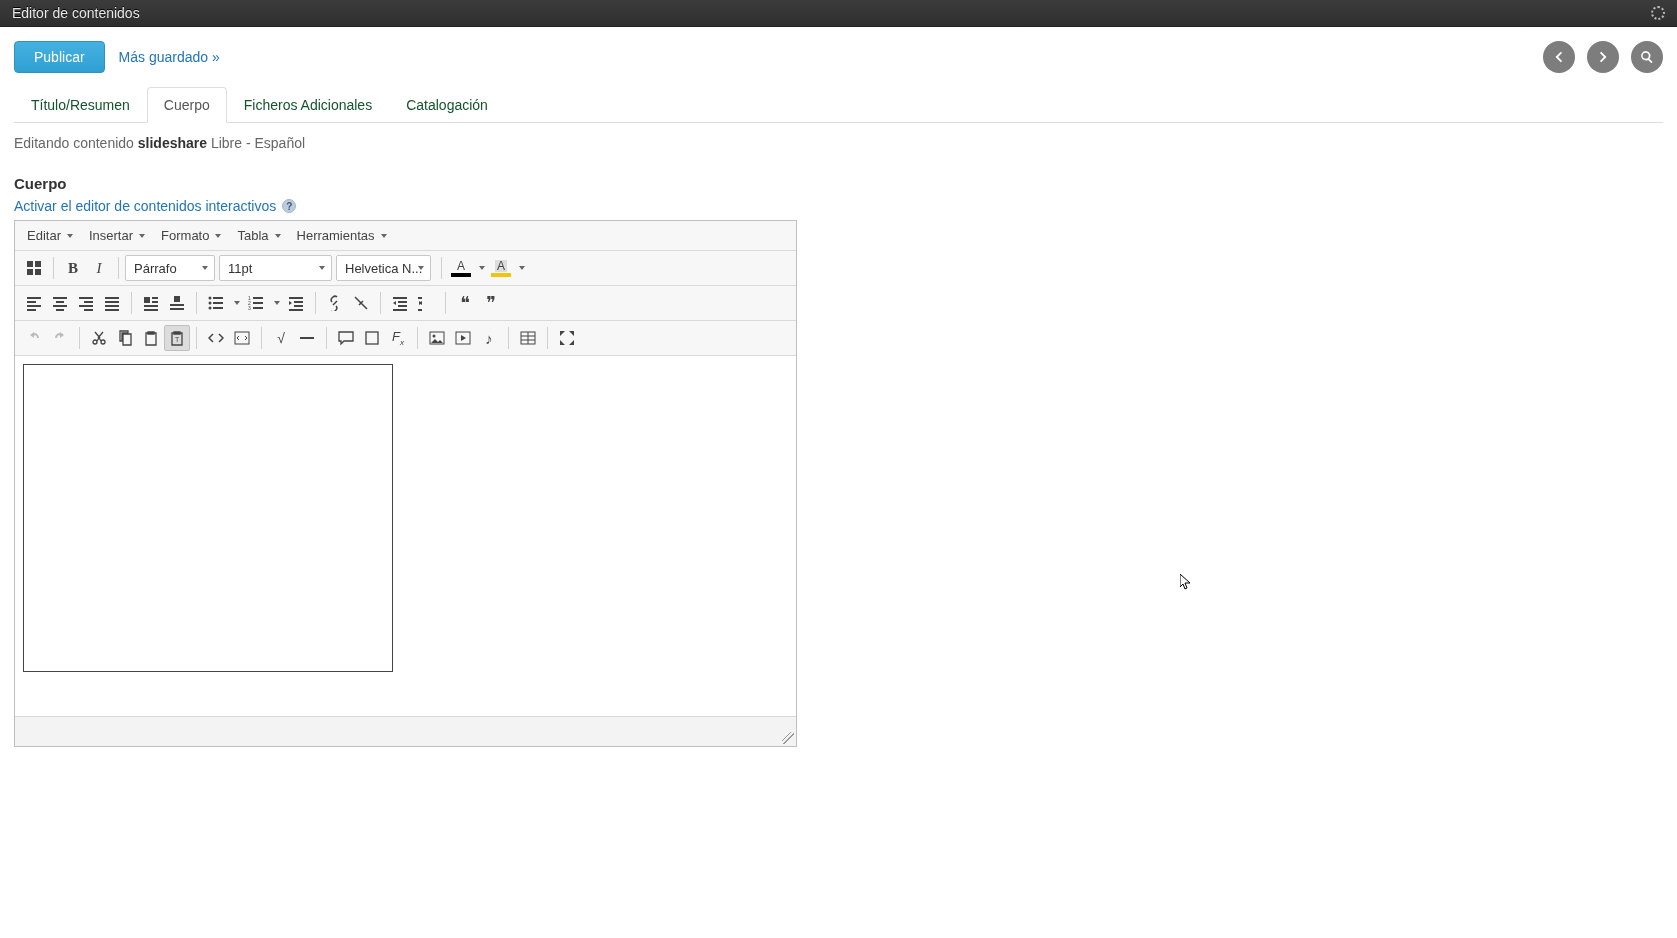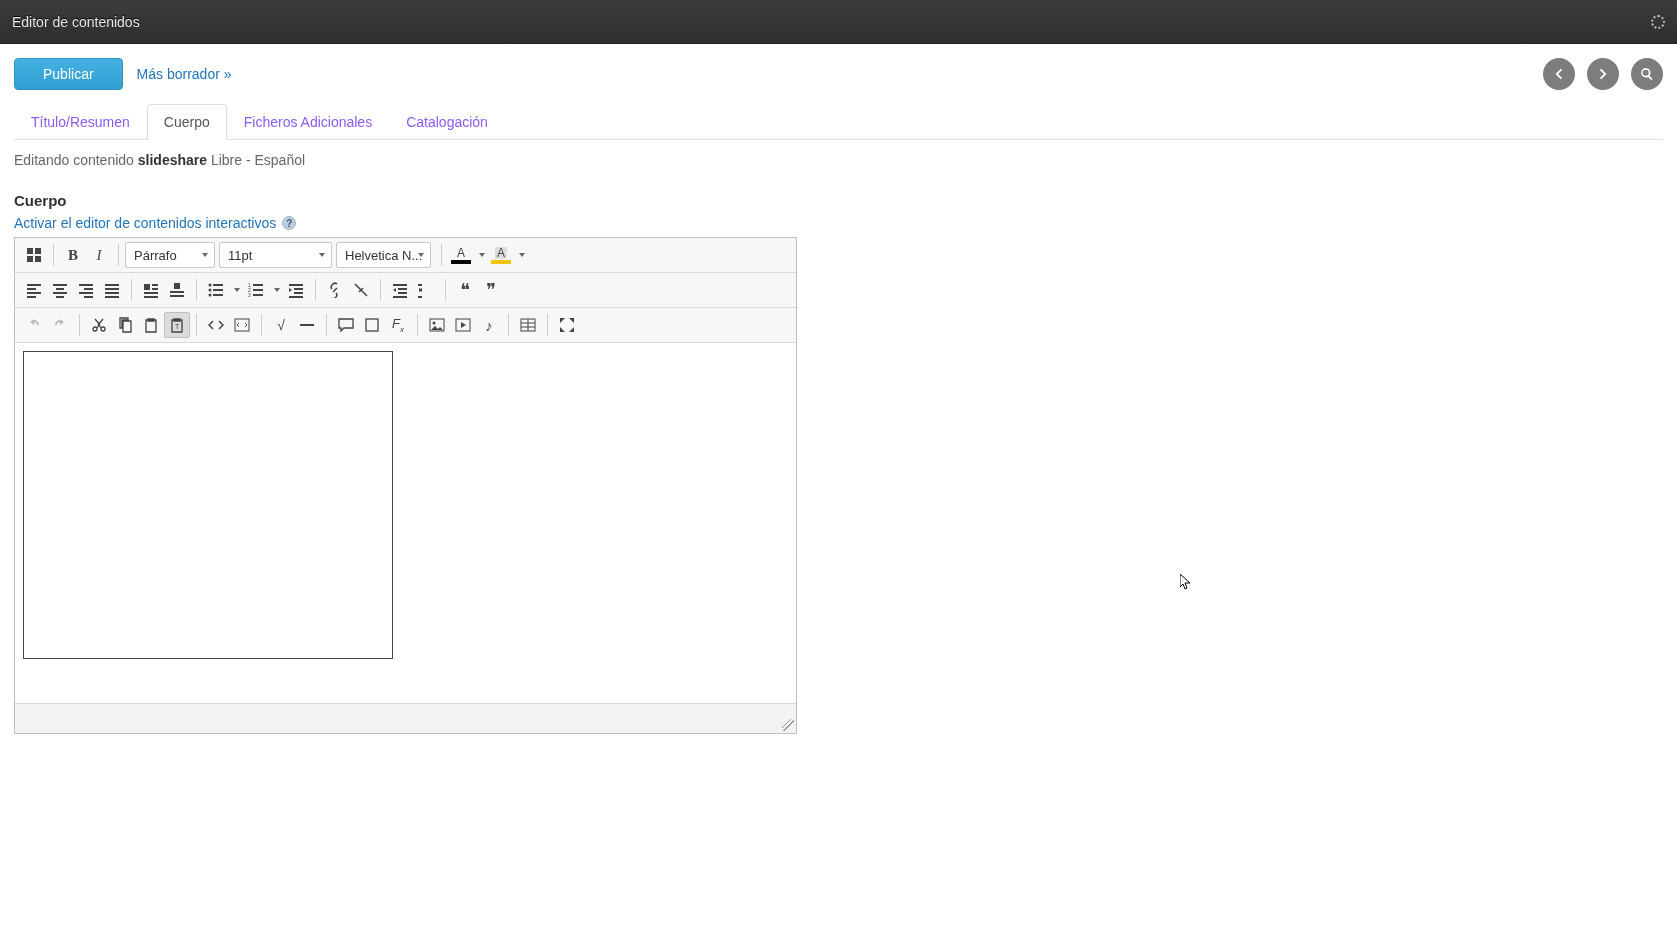--- a/index.html
+++ b/index.html
@@ -13,7 +13,7 @@
     background: #3a3a3a;
     background: linear-gradient(#3c3c3c,#2e2e2e);
     color: #eee;
-    height: 44px;
+    height: 27px;
     display: flex;
     align-items: center;
     padding: 5px 12px;

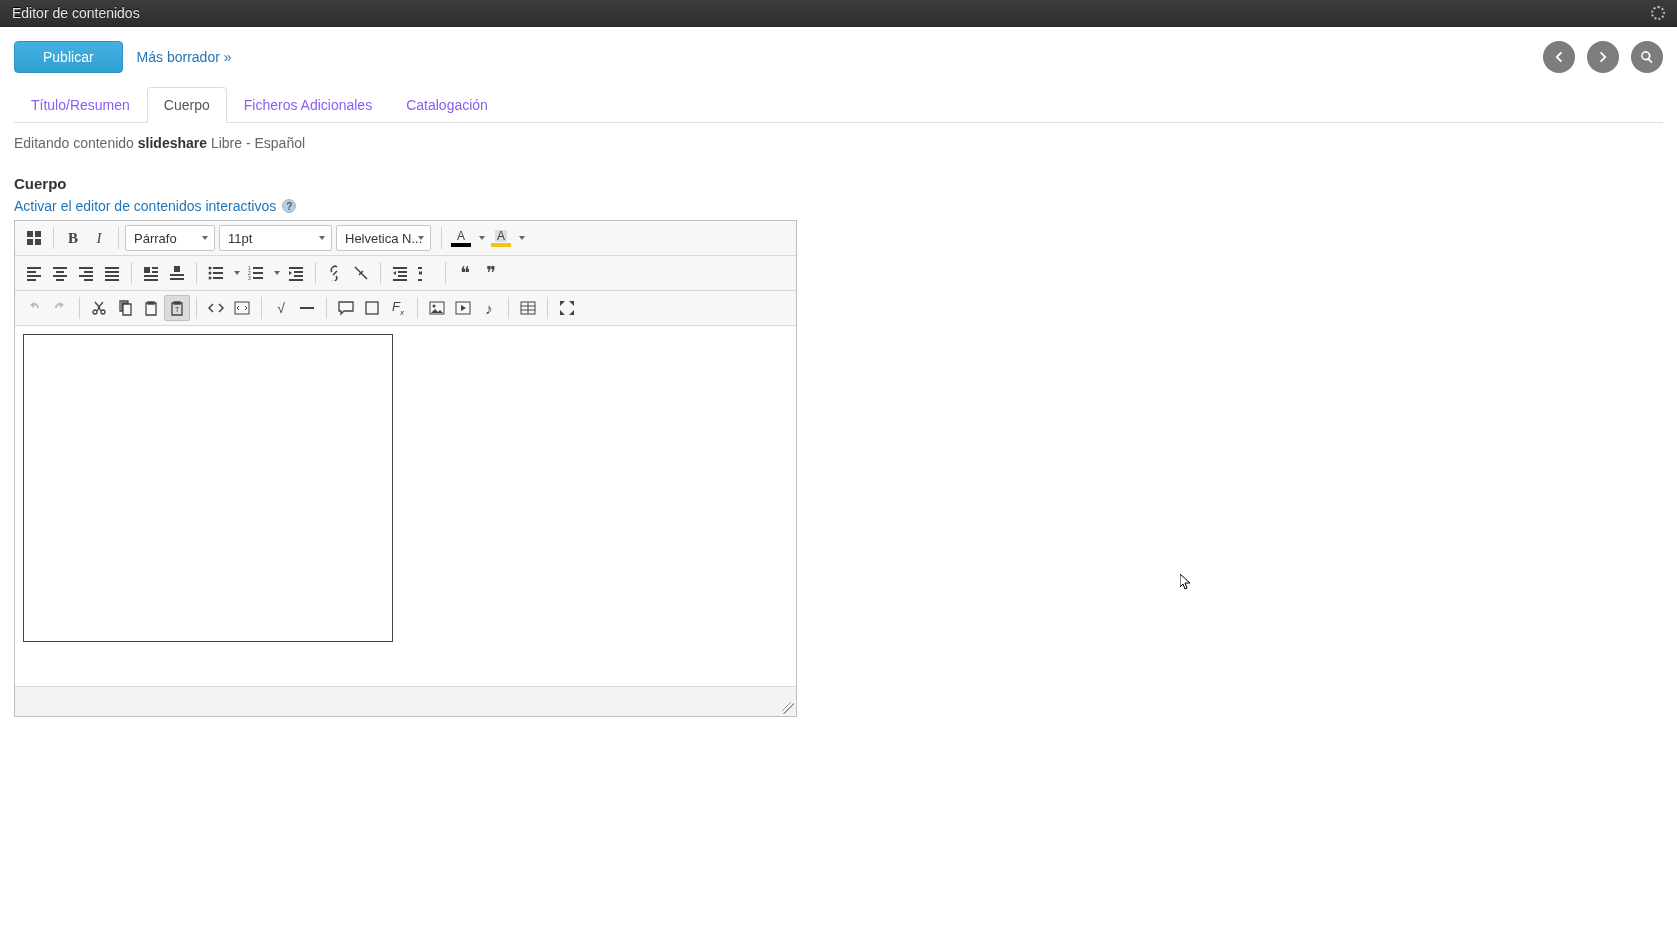--- a/index.html
+++ b/index.html
@@ -40,7 +40,7 @@
     background: linear-gradient(#45b1e2,#2f9fd1);
     color: #fff;
     border: 1px solid #2d93c2;
-    padding: 7px 28px;
+    padding: 7px 19px;
     border-radius: 4px;
     font-size: 14px;
     cursor: pointer;

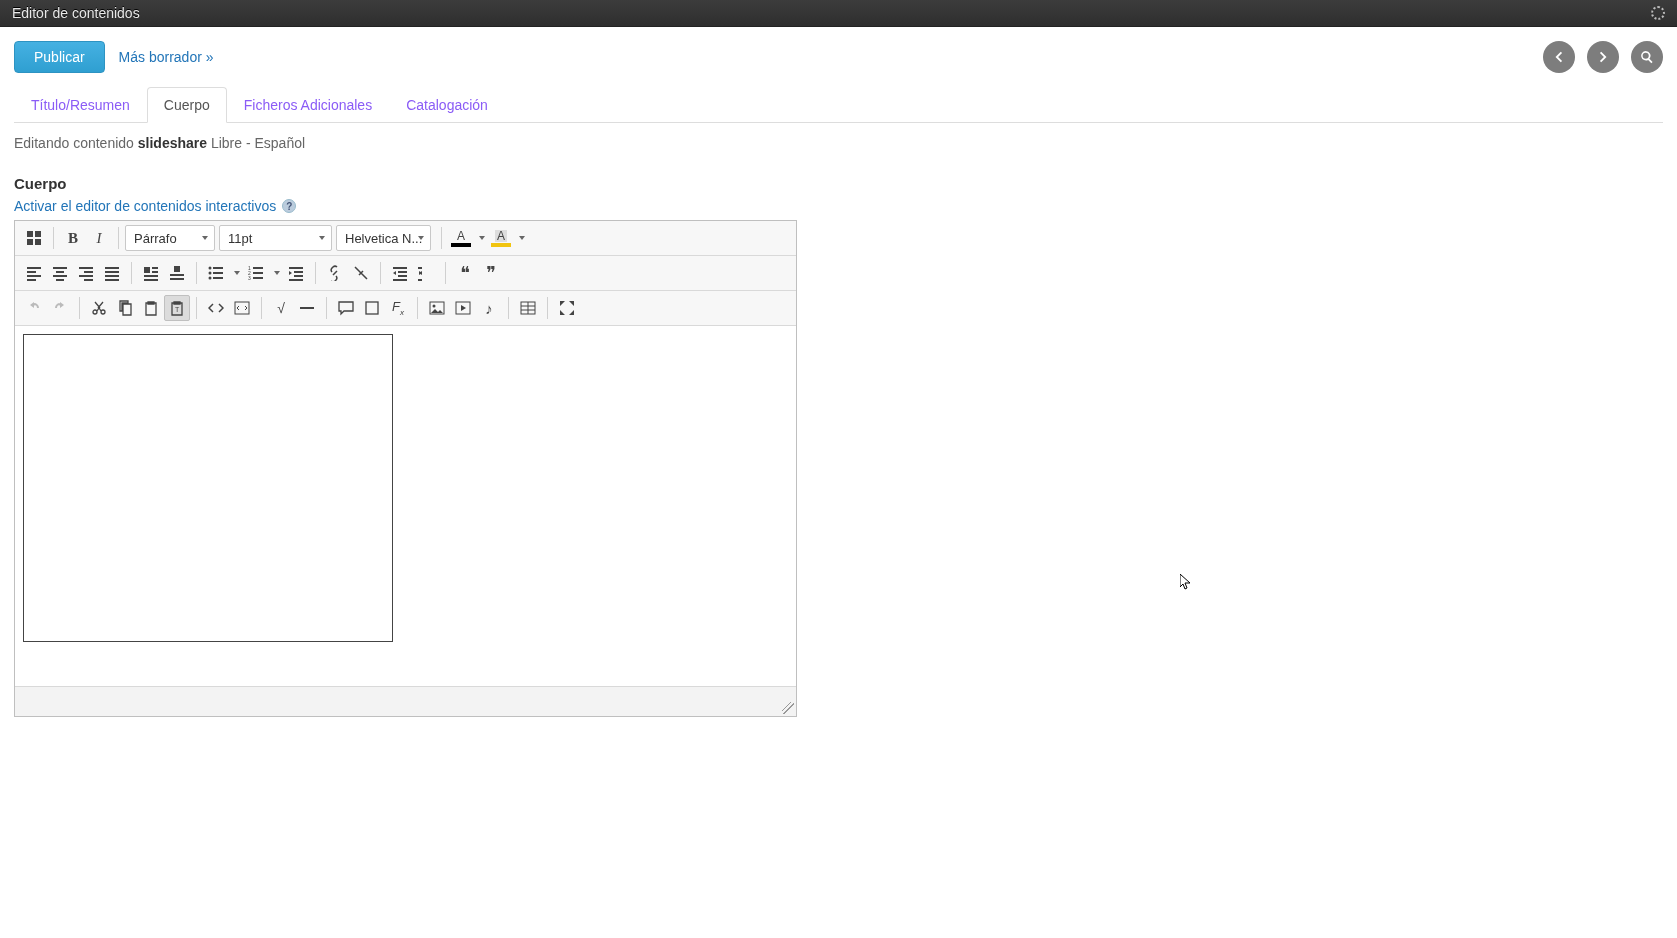--- a/index.html
+++ b/index.html
@@ -175,7 +175,7 @@
   <div class="action-row">
     <div class="action-left">
       <button class="btn-primary">Publicar</button>
-      <a class="link">Más borrador »</a>
+      <a class="link">Más guardado »</a>
     </div>
     <div class="nav-circles">
       <div class="circle-btn">

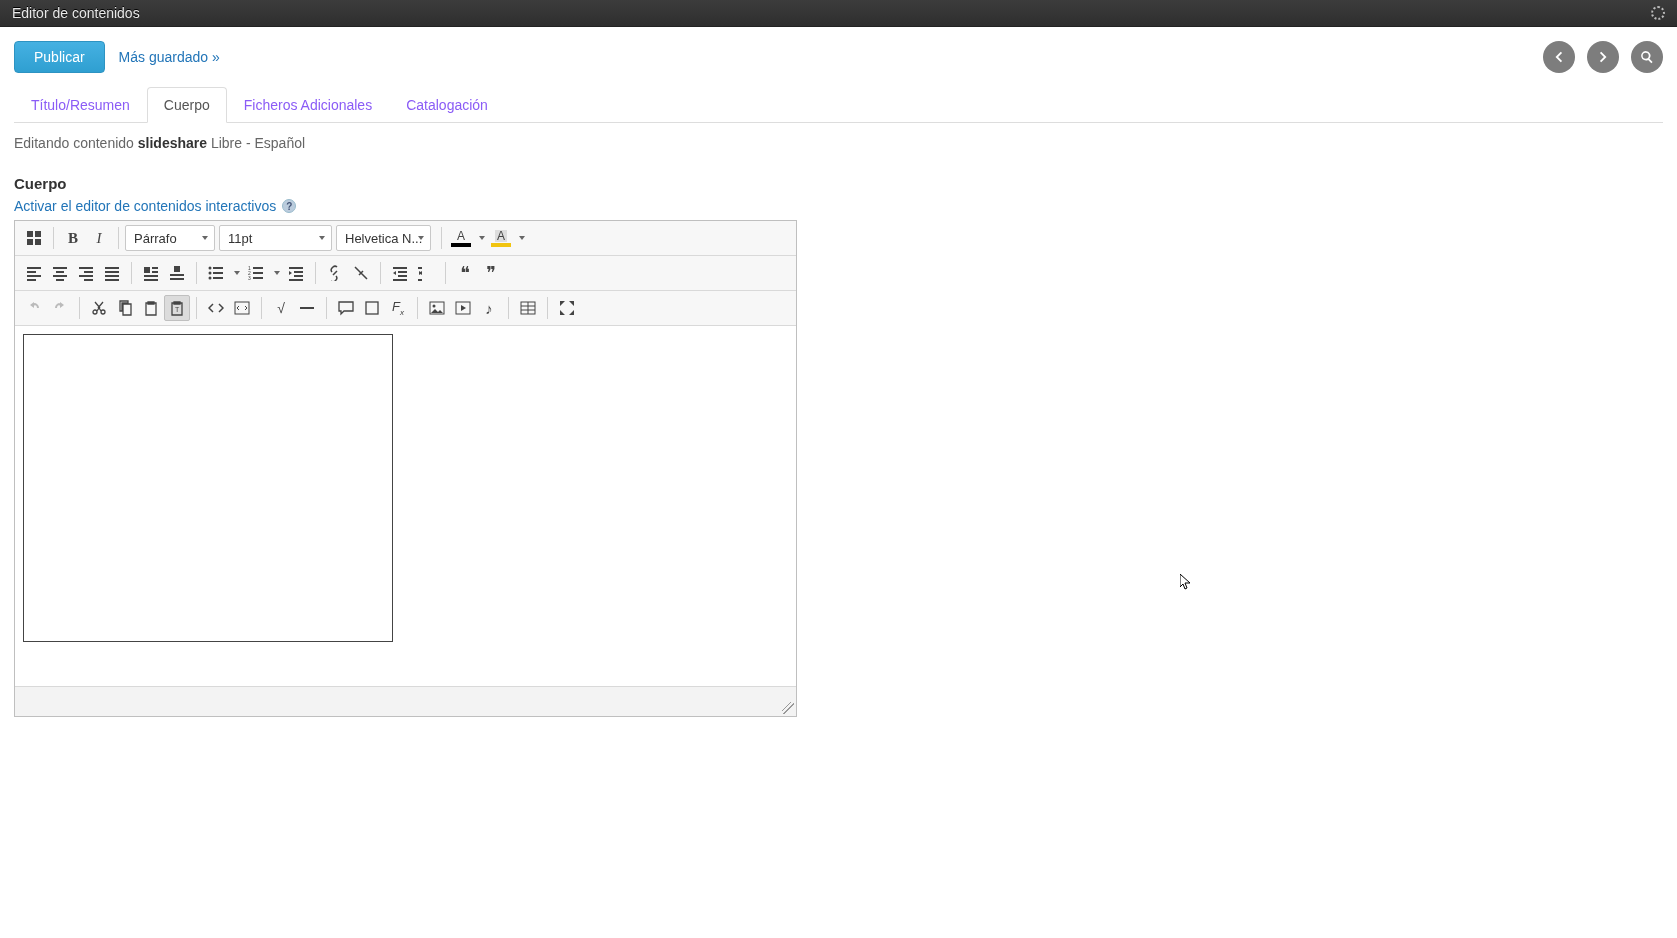--- a/index.html
+++ b/index.html
@@ -70,7 +70,7 @@
   }
   .tab {
     padding:9px 16px;
-    color:#8b5cf6;
+    color:#14532d;
     cursor:pointer;
     border:1px solid transparent;
     border-bottom:none;

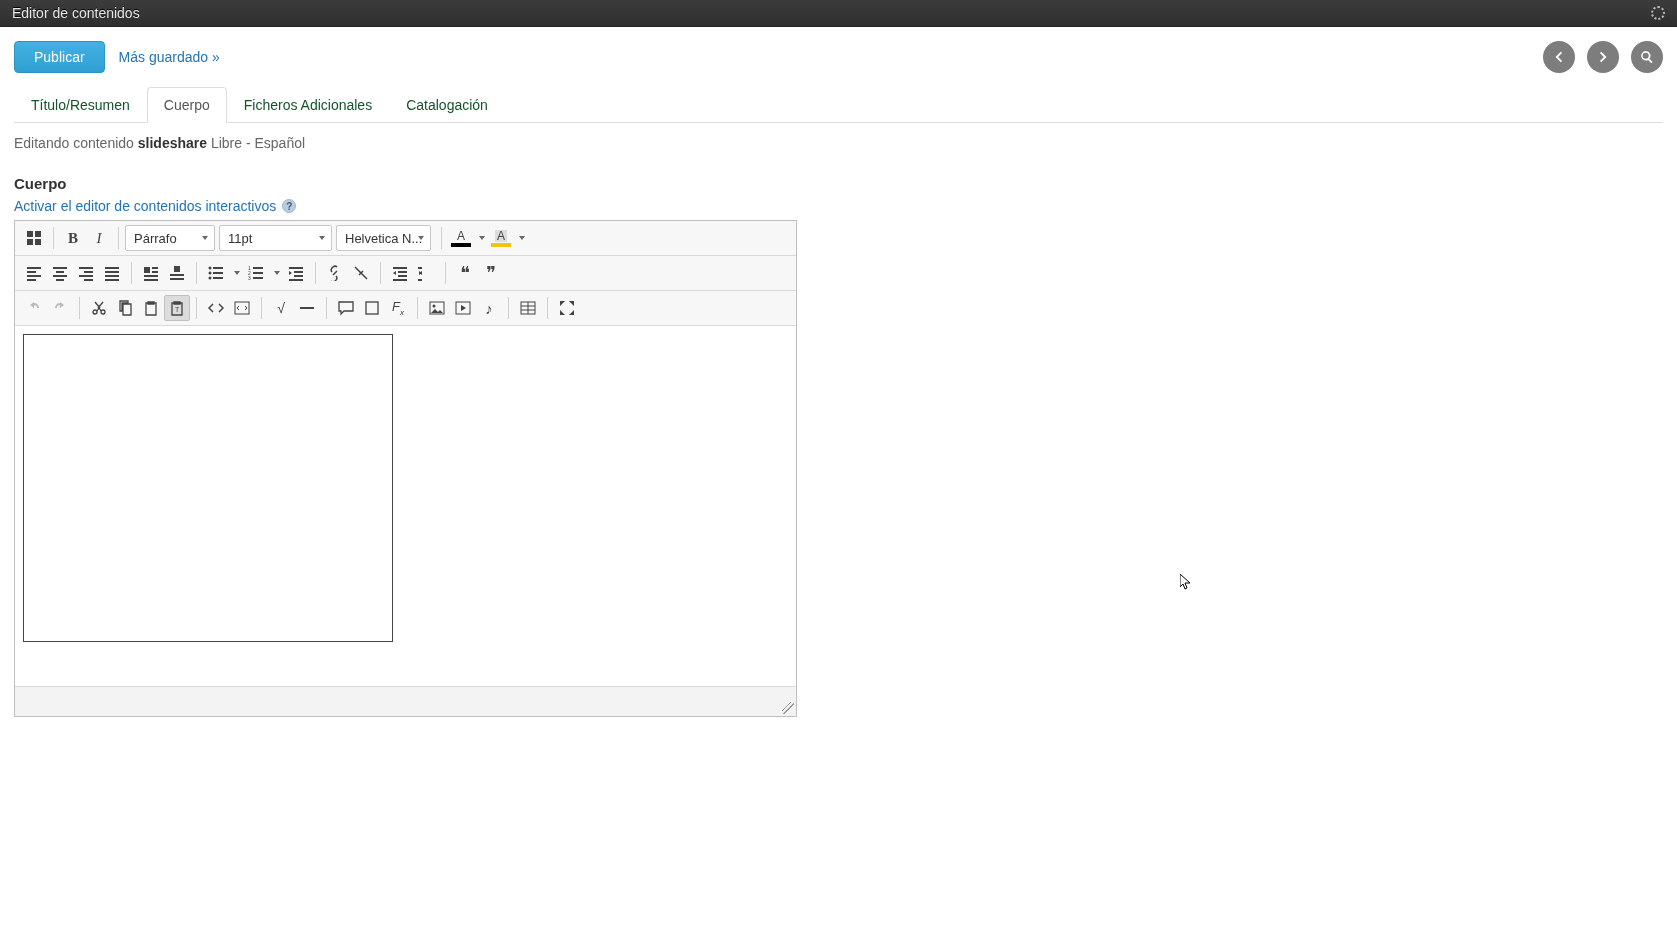--- a/index.html
+++ b/index.html
@@ -216,6 +216,28 @@
 
   <div class="editor">
 
+    <div class="menubar">
+      <div class="menu-item">
+          <span>Editar</span>
+          <span class="caret"></span>
+        </div>
+      <div class="menu-item">
+          <span>Insertar</span>
+          <span class="caret"></span>
+        </div>
+      <div class="menu-item">
+          <span>Formato</span>
+          <span class="caret"></span>
+        </div>
+      <div class="menu-item">
+          <span>Tabla</span>
+          <span class="caret"></span>
+        </div>
+      <div class="menu-item">
+          <span>Herramientas</span>
+          <span class="caret"></span>
+        </div>
+    </div>
 
     <div class="toolbar">
       <div class="tgroup">

